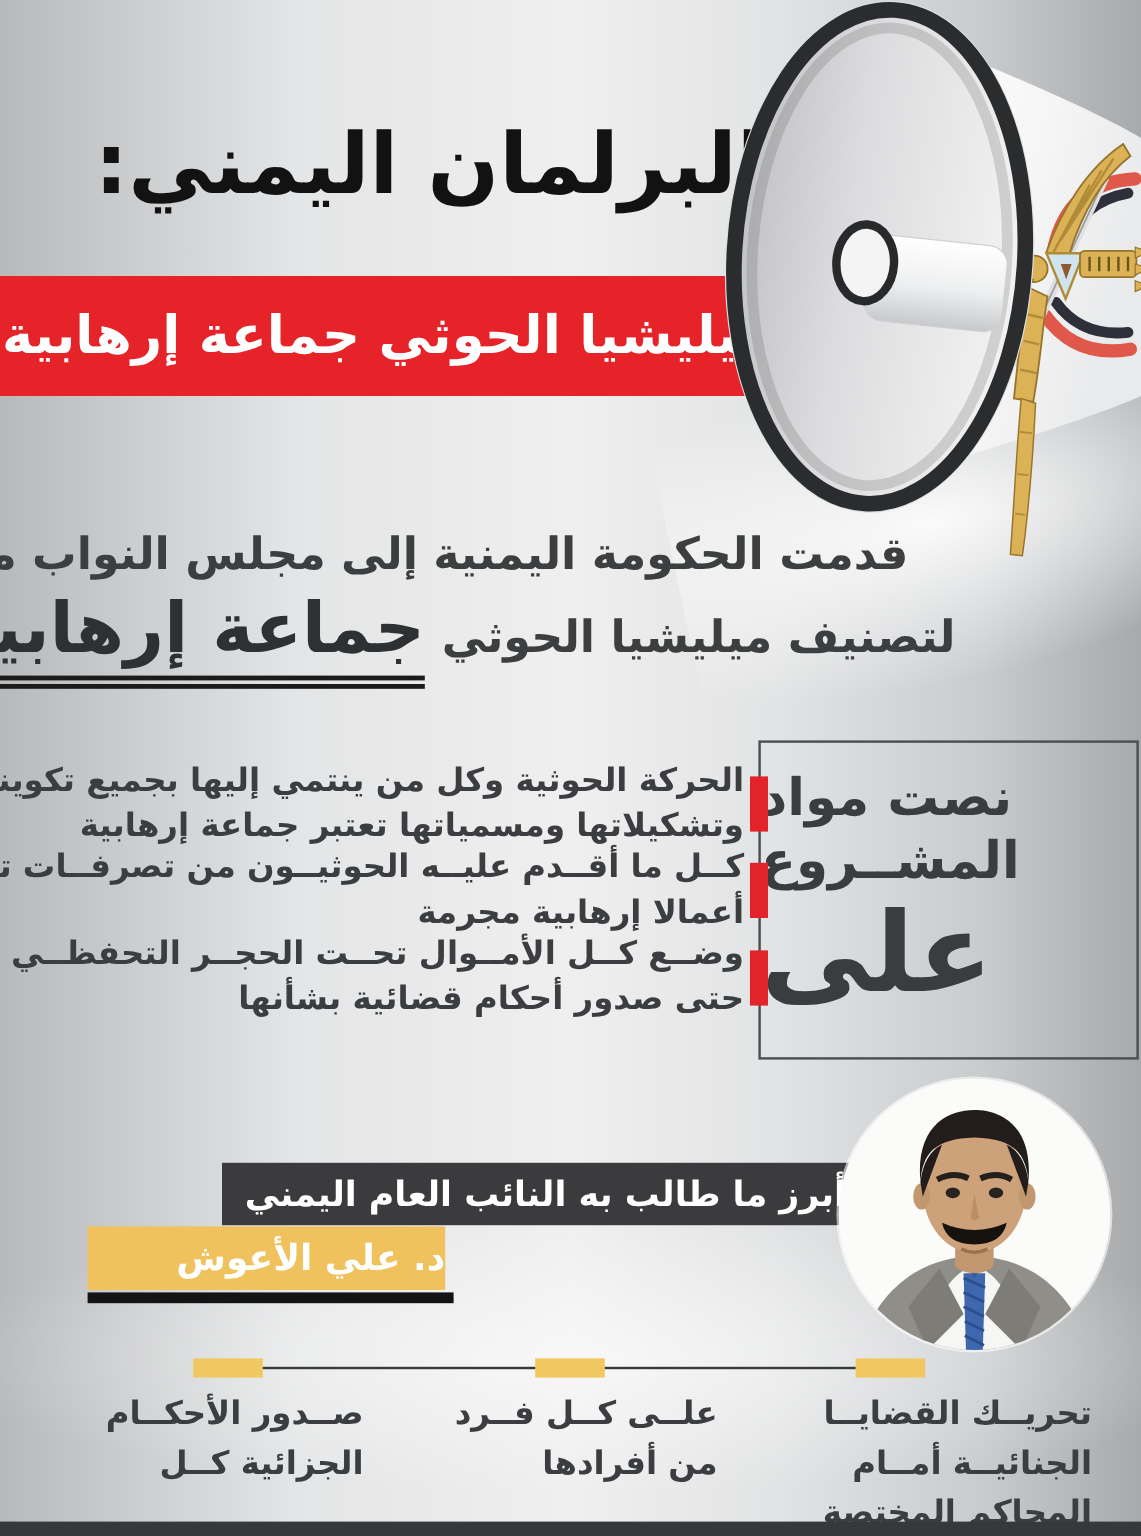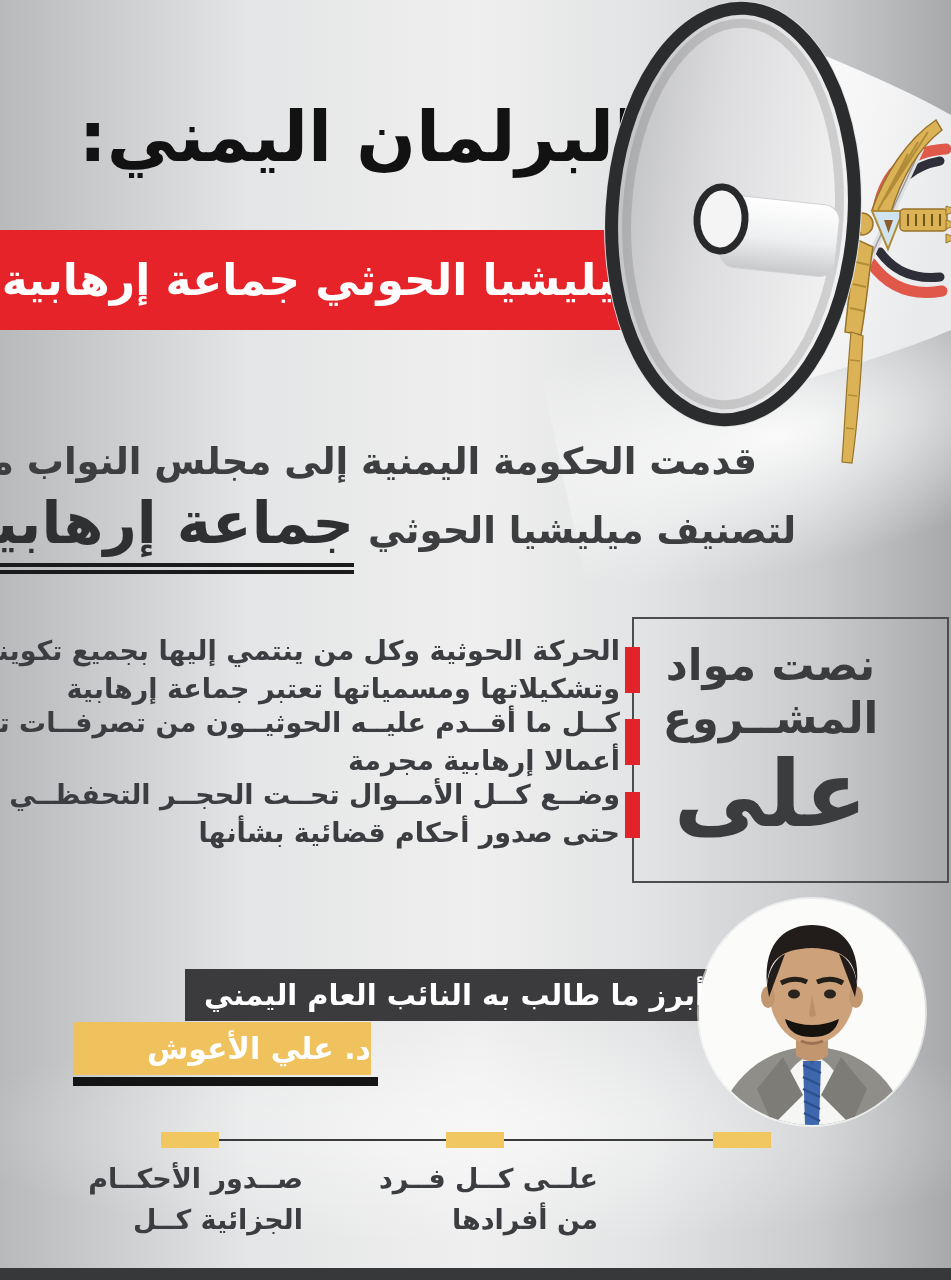--- a/index.html
+++ b/index.html
@@ -38,7 +38,7 @@
   .articles-box{
     position:absolute;left:632px;top:617px;width:317px;height:266px;
     border:2px solid #4b4d4f;background:transparent;
-    direction:rtl;text-align:center;padding:20px 40px 0 0;color:#3a3c3e;
+    direction:rtl;text-align:left;padding:20px 40px 0 0;color:#3a3c3e;
   }
   .articles-box .h1{font-size:43px;font-weight:700;line-height:53px;white-space:nowrap;}
   .articles-box .h3{font-size:92px;font-weight:800;line-height:100px;white-space:nowrap;}

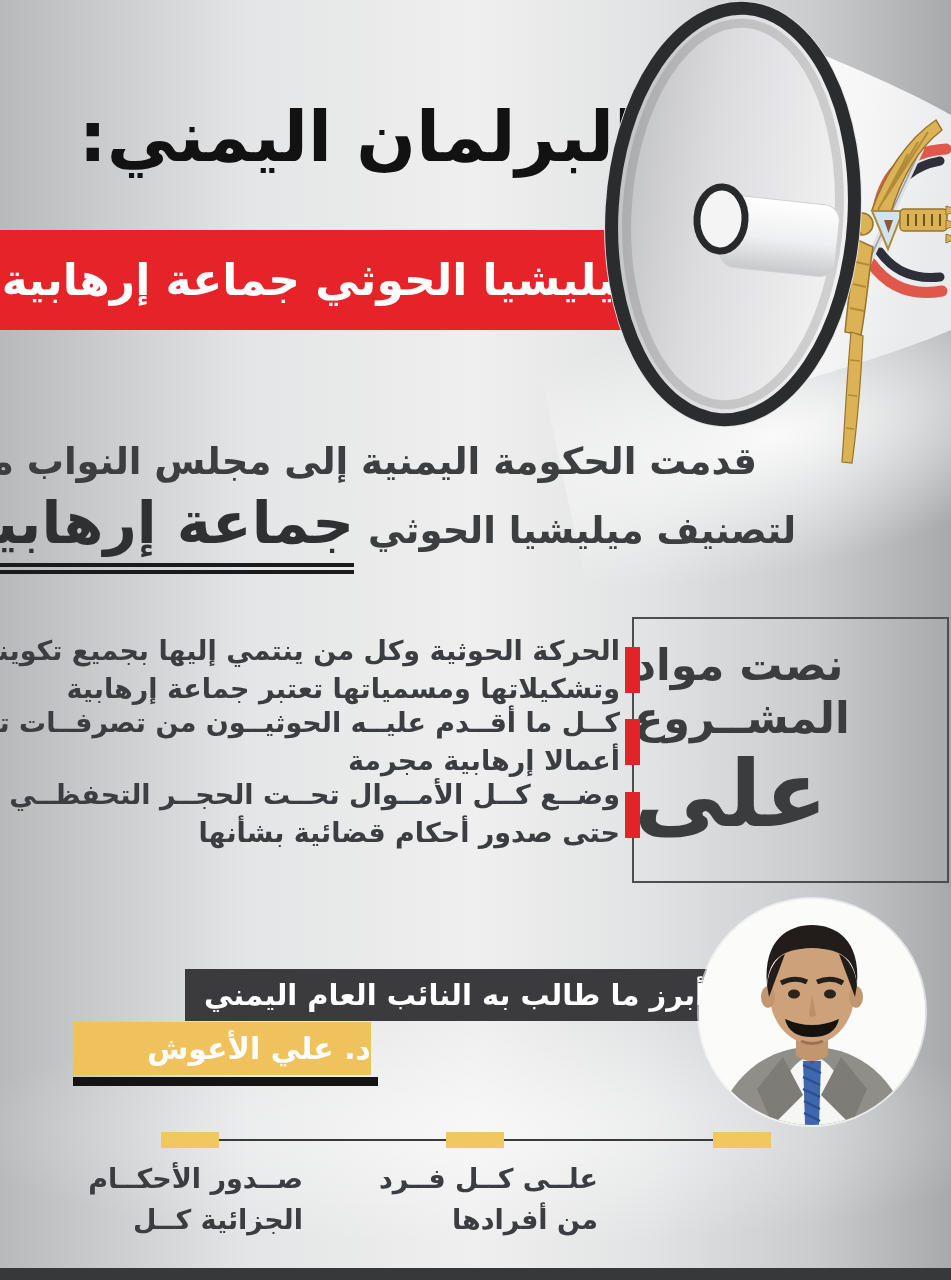--- a/index.html
+++ b/index.html
@@ -230,6 +230,11 @@
   <div class="tl-dash d2"></div>
   <div class="tl-dash d3"></div>
 
+  <div class="demand dc-right">
+    <div>تحريــك القضايــا</div>
+    <div>الجنائيــة أمــام</div>
+    <div>المحاكم المختصة</div>
+  </div>
   <div class="demand dc-mid">
     <div>علــى كــل فــرد</div>
     <div>من أفرادها</div>

